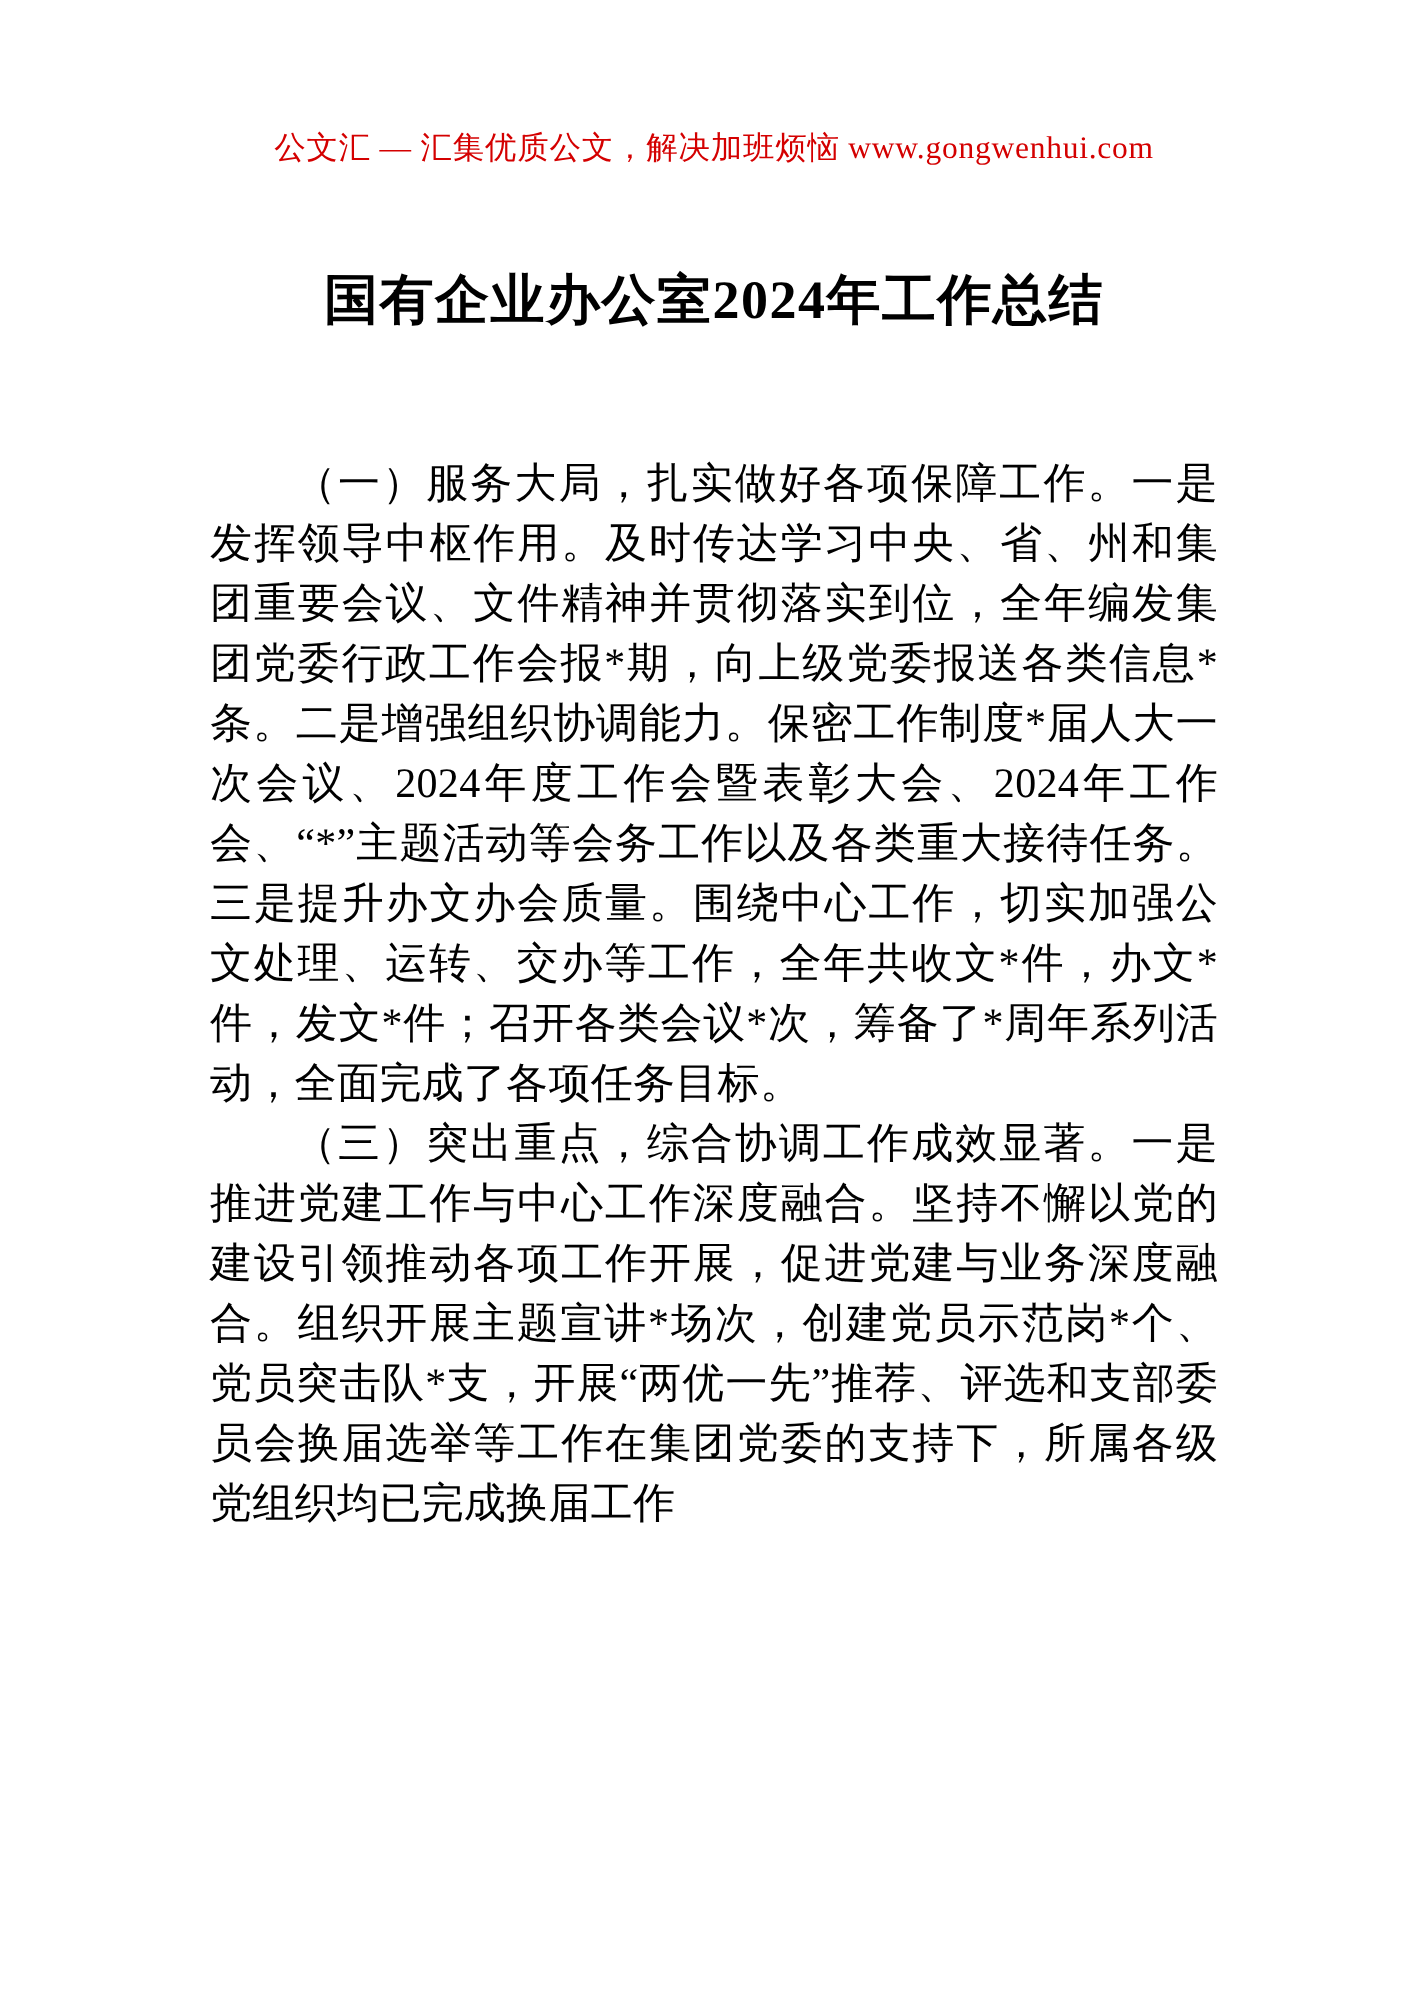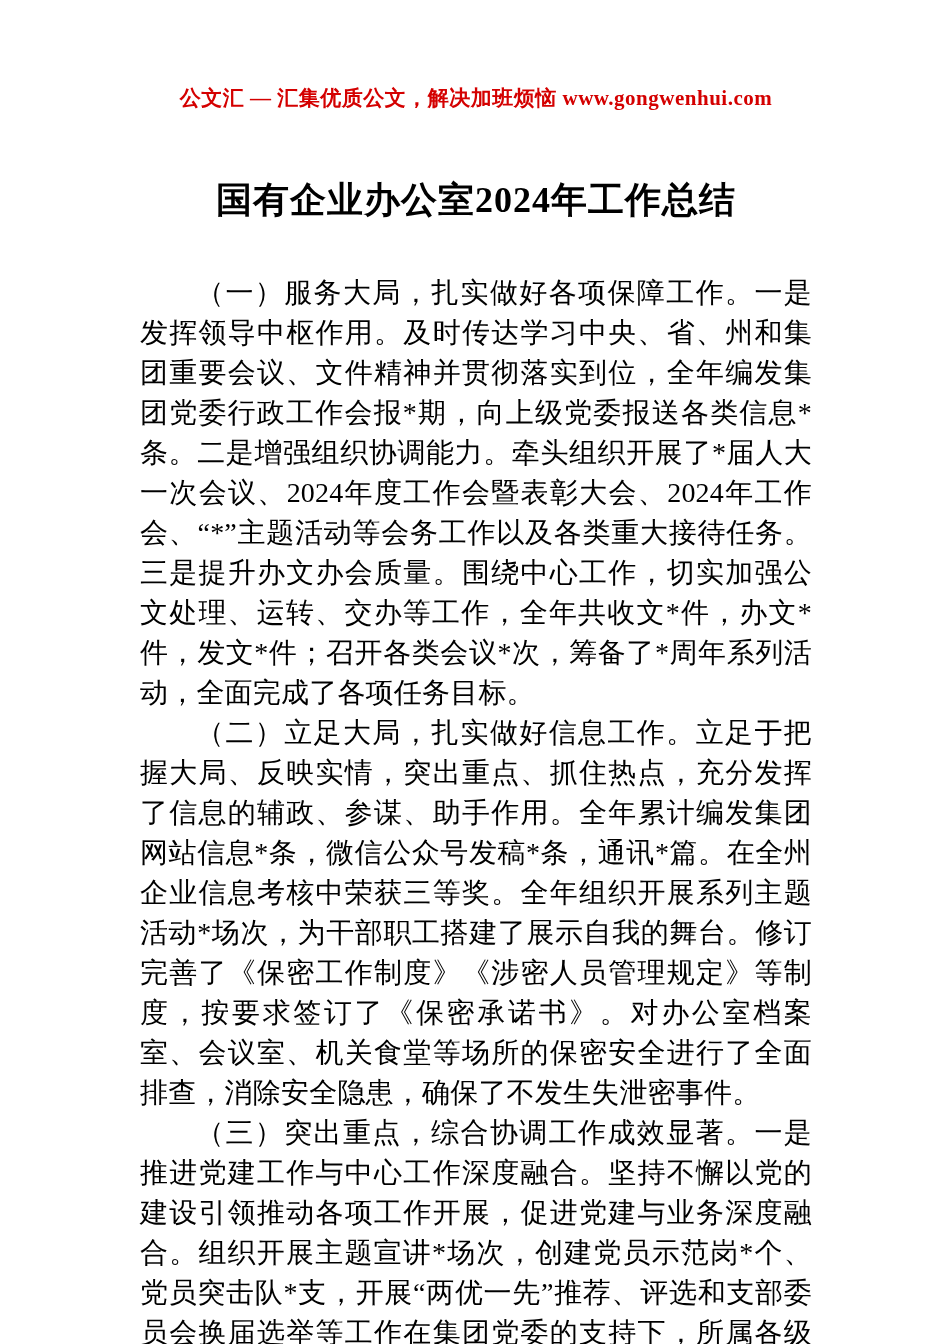--- a/index.html
+++ b/index.html
@@ -20,7 +20,7 @@
     text-align: center;
     color: var(--accent-red, #d40000);
     font-size: 21px;
-    font-weight: bold;
+    font-weight: normal;
     letter-spacing: 0.5px;
     white-space: nowrap;
   }

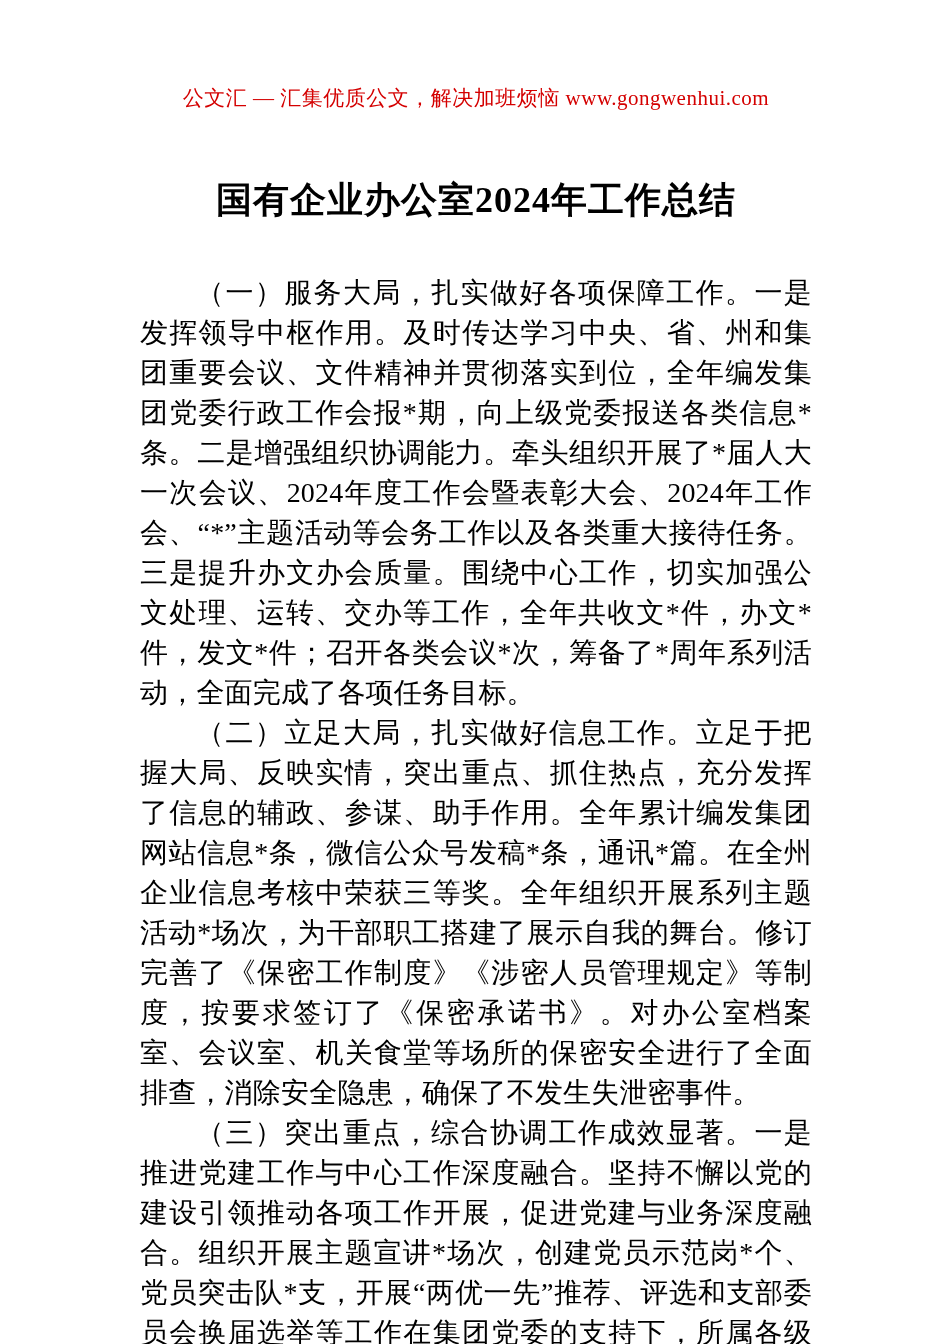--- a/index.html
+++ b/index.html
@@ -29,7 +29,7 @@
     font-size: 36px;
     font-weight: bold;
     letter-spacing: 1px;
-    margin: 64px 0 48px 0;
+    margin: 64px 0 78px 0;
   }
   .doc-body p {
     font-size: 28px;

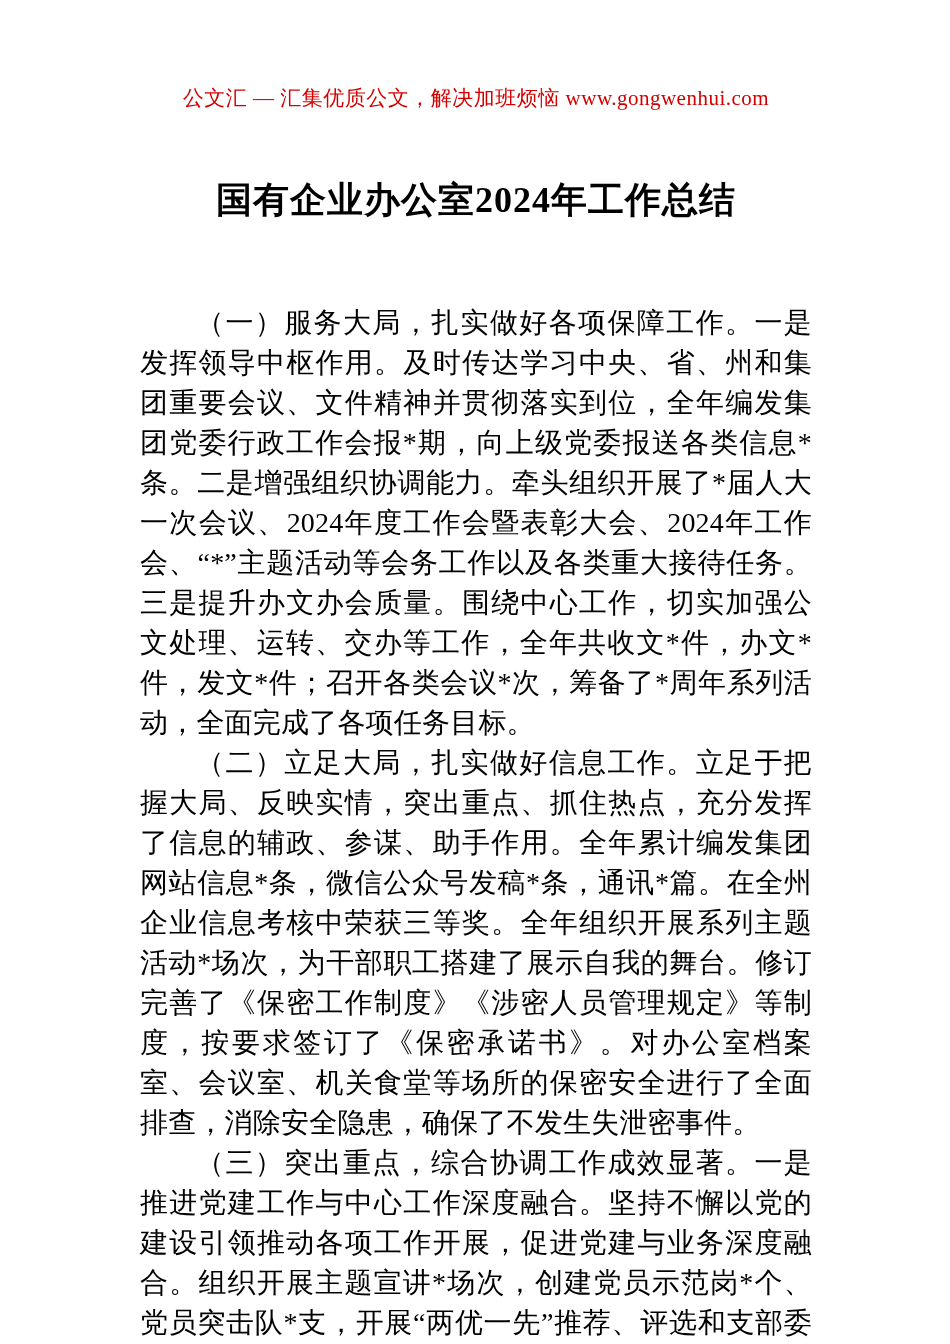--- a/index.html
+++ b/index.html
@@ -51,7 +51,7 @@
   <h1 class="doc-title">国有企业办公室2024年工作总结</h1>
 
   <div class="doc-body">
-    <p>（一）服务大局，扎实做好各项保障工作。一是发挥领导中枢作用。及时传达学习中央、省、州和集团重要会议、文件精神并贯彻落实到位，全年编发集团党委行政工作会报*期，向上级党委报送各类信息*条。二是增强组织协调能力。牵头组织开展了*届人大一次会议、2024年度工作会暨表彰大会、2024年工作会、“*”主题活动等会务工作以及各类重大接待任务。三是提升办文办会质量。围绕中心工作，切实加强公文处理、运转、交办等工作，全年共收文*件，办文*件，发文*件；召开各类会议*次，筹备了*周年系列活动，全面完成了各项任务目标。</p>
+    <p>（一）服务大局，扎实做好各项保障工作。一是发挥领导中枢作用。及时传达学习中央、省、州和集团重要会议、文件精神并贯彻落实到位，全年编发集团党委行政工作会报*期，向上级党委报送各类信息*条。二是增强组织协调能力。保密工作制度*届人大一次会议、2024年度工作会暨表彰大会、2024年工作会、“*”主题活动等会务工作以及各类重大接待任务。三是提升办文办会质量。围绕中心工作，切实加强公文处理、运转、交办等工作，全年共收文*件，办文*件，发文*件；召开各类会议*次，筹备了*周年系列活动，全面完成了各项任务目标。</p>
     <p>（二）立足大局，扎实做好信息工作。立足于把握大局、反映实情，突出重点、抓住热点，充分发挥了信息的辅政、参谋、助手作用。全年累计编发集团网站信息*条，微信公众号发稿*条，通讯*篇。在全州企业信息考核中荣获三等奖。全年组织开展系列主题活动*场次，为干部职工搭建了展示自我的舞台。修订完善了《保密工作制度》《涉密人员管理规定》等制度，按要求签订了《保密承诺书》。对办公室档案室、会议室、机关食堂等场所的保密安全进行了全面排查，消除安全隐患，确保了不发生失泄密事件。</p>
     <p>（三）突出重点，综合协调工作成效显著。一是推进党建工作与中心工作深度融合。坚持不懈以党的建设引领推动各项工作开展，促进党建与业务深度融合。组织开展主题宣讲*场次，创建党员示范岗*个、党员突击队*支，开展“两优一先”推荐、评选和支部委员会换届选举等工作在集团党委的支持下，所属各级党组织均已完成换届工作</p>
   </div>

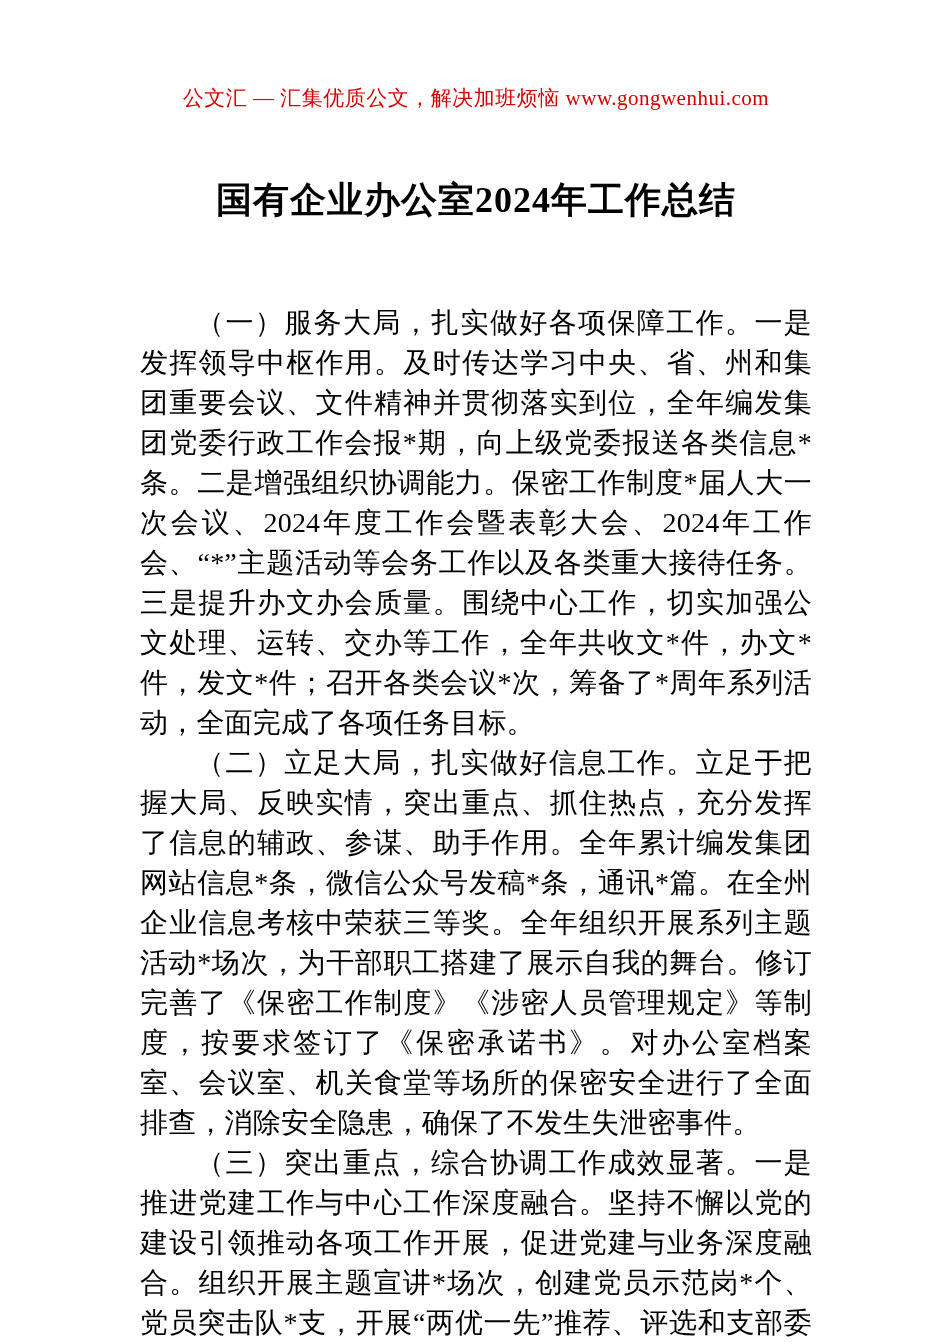--- a/index.html
+++ b/index.html
@@ -52,7 +52,6 @@
 
   <div class="doc-body">
     <p>（一）服务大局，扎实做好各项保障工作。一是发挥领导中枢作用。及时传达学习中央、省、州和集团重要会议、文件精神并贯彻落实到位，全年编发集团党委行政工作会报*期，向上级党委报送各类信息*条。二是增强组织协调能力。保密工作制度*届人大一次会议、2024年度工作会暨表彰大会、2024年工作会、“*”主题活动等会务工作以及各类重大接待任务。三是提升办文办会质量。围绕中心工作，切实加强公文处理、运转、交办等工作，全年共收文*件，办文*件，发文*件；召开各类会议*次，筹备了*周年系列活动，全面完成了各项任务目标。</p>
-    <p>（二）立足大局，扎实做好信息工作。立足于把握大局、反映实情，突出重点、抓住热点，充分发挥了信息的辅政、参谋、助手作用。全年累计编发集团网站信息*条，微信公众号发稿*条，通讯*篇。在全州企业信息考核中荣获三等奖。全年组织开展系列主题活动*场次，为干部职工搭建了展示自我的舞台。修订完善了《保密工作制度》《涉密人员管理规定》等制度，按要求签订了《保密承诺书》。对办公室档案室、会议室、机关食堂等场所的保密安全进行了全面排查，消除安全隐患，确保了不发生失泄密事件。</p>
     <p>（三）突出重点，综合协调工作成效显著。一是推进党建工作与中心工作深度融合。坚持不懈以党的建设引领推动各项工作开展，促进党建与业务深度融合。组织开展主题宣讲*场次，创建党员示范岗*个、党员突击队*支，开展“两优一先”推荐、评选和支部委员会换届选举等工作在集团党委的支持下，所属各级党组织均已完成换届工作</p>
   </div>
 

